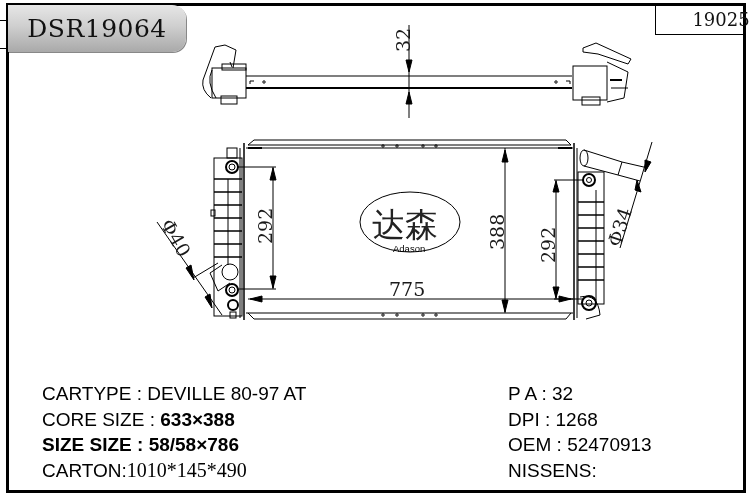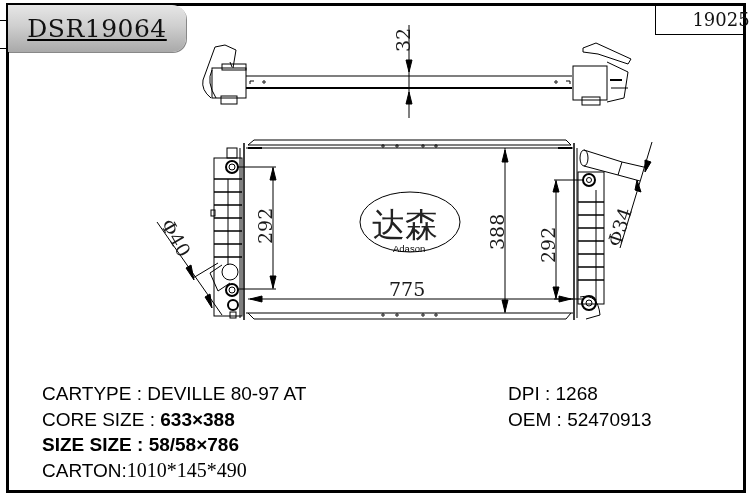--- a/index.html
+++ b/index.html
@@ -12,7 +12,7 @@
     .model-badge { position: absolute; left: 8px; top: 5px; width: 178px; height: 47px;
                    background: linear-gradient(to bottom, #e6e6e6 0%, #cfcfcf 45%, #a9a9a9 100%);
                    border-radius: 0 14px 14px 0; box-shadow: 1px 1px 0 #888;
-                   display: flex; align-items: center; justify-content: center; text-decoration: underline; }
+                   display: flex; align-items: center; justify-content: center; }
     .model-badge span { font-family: "DejaVu Serif", serif; font-size: 25px; color: #111;
                         letter-spacing: 0.5px; }
     .ref-box { position: absolute; left: 655px; top: 5px; width: 88px; height: 30px;

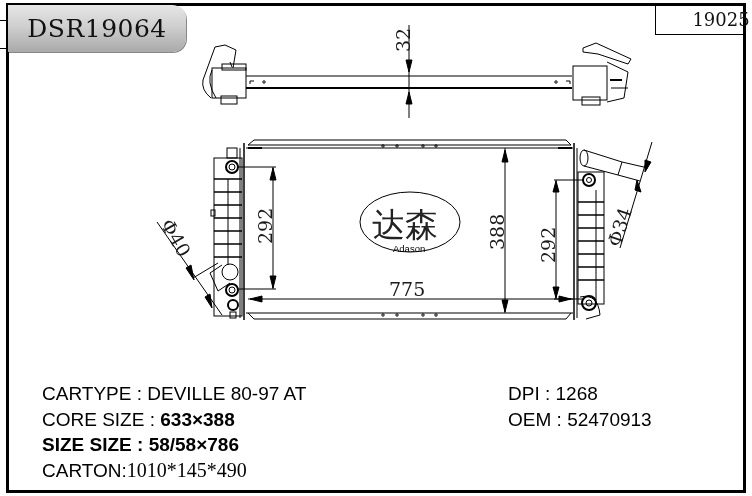--- a/index.html
+++ b/index.html
@@ -201,6 +201,7 @@
 </div>
 
 <div class="specs specs-right">
+  <div class="row"><span>P A : </span><span>32</span></div>
   <div class="row"><span>DPI : </span><span>1268</span></div>
   <div class="row"><span>OEM : </span><span>52470913</span></div>
 </div>

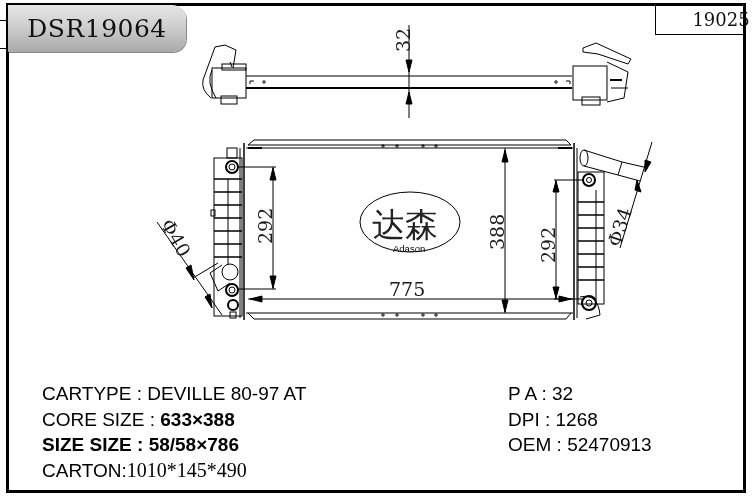--- a/index.html
+++ b/index.html
@@ -204,6 +204,7 @@
   <div class="row"><span>P A : </span><span>32</span></div>
   <div class="row"><span>DPI : </span><span>1268</span></div>
   <div class="row"><span>OEM : </span><span>52470913</span></div>
+  <div class="row"><span>NISSENS:</span><span></span></div>
 </div>
 
 </body></html>

